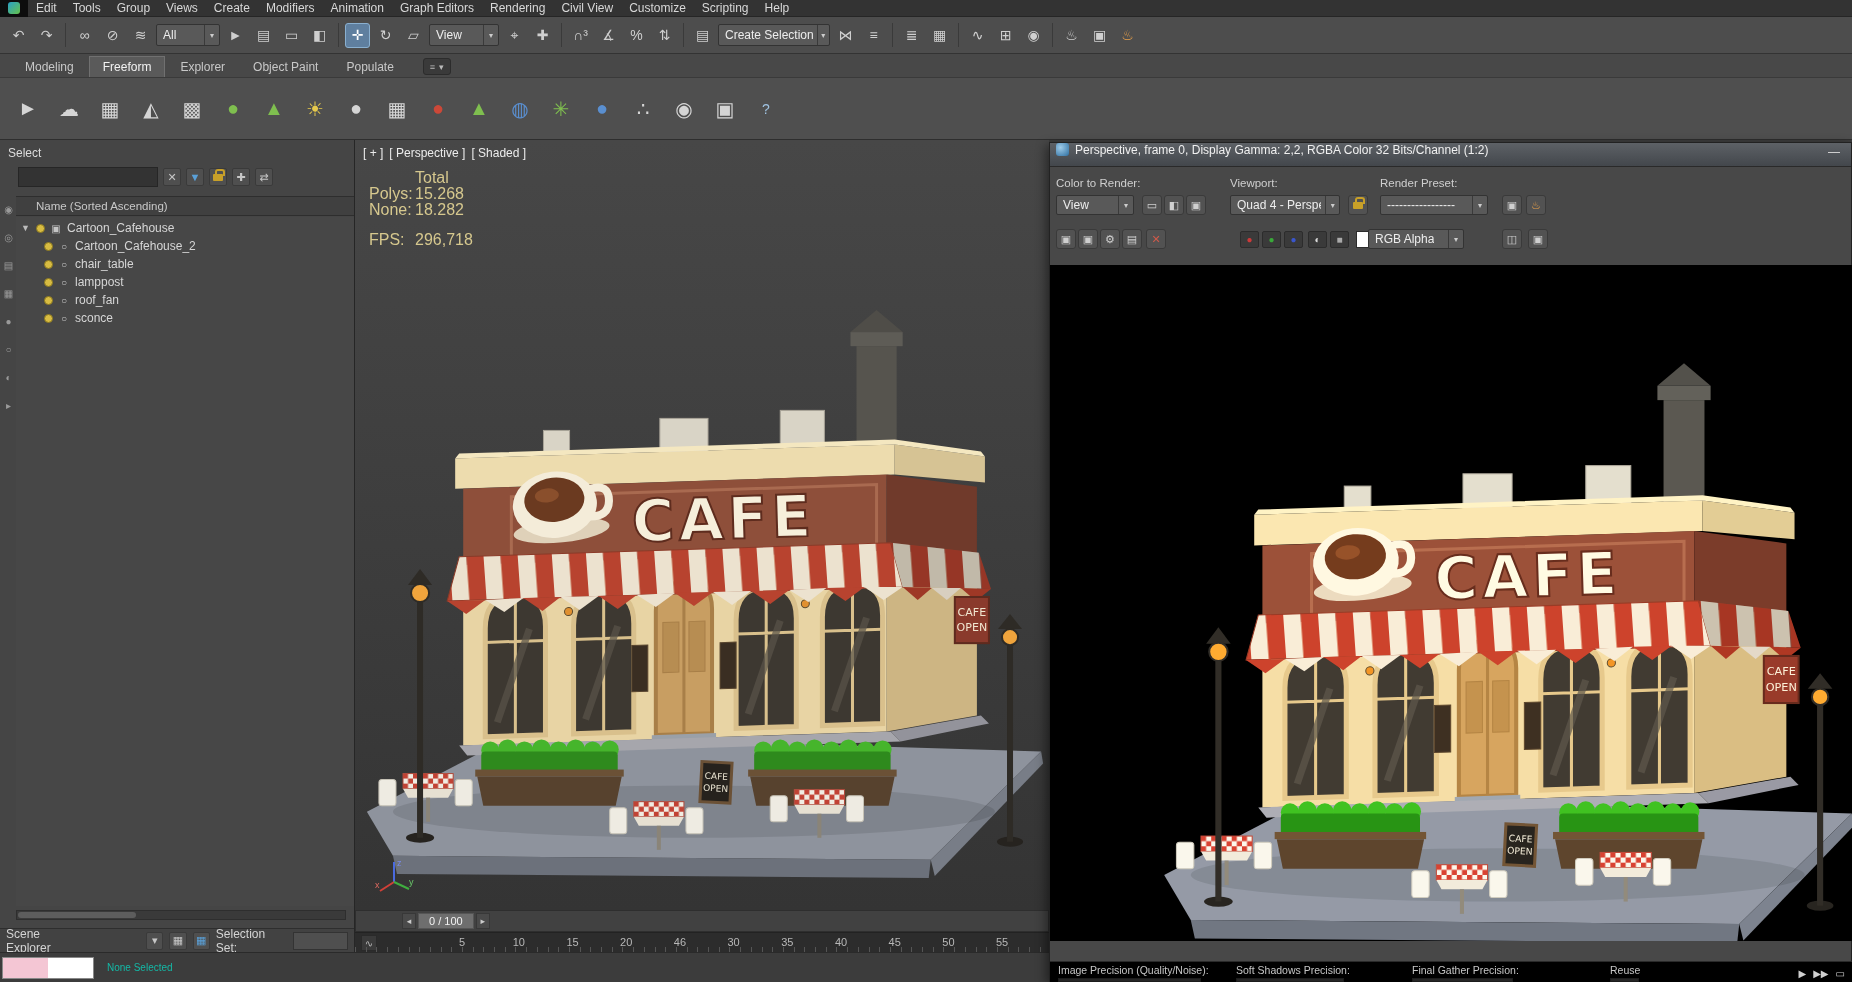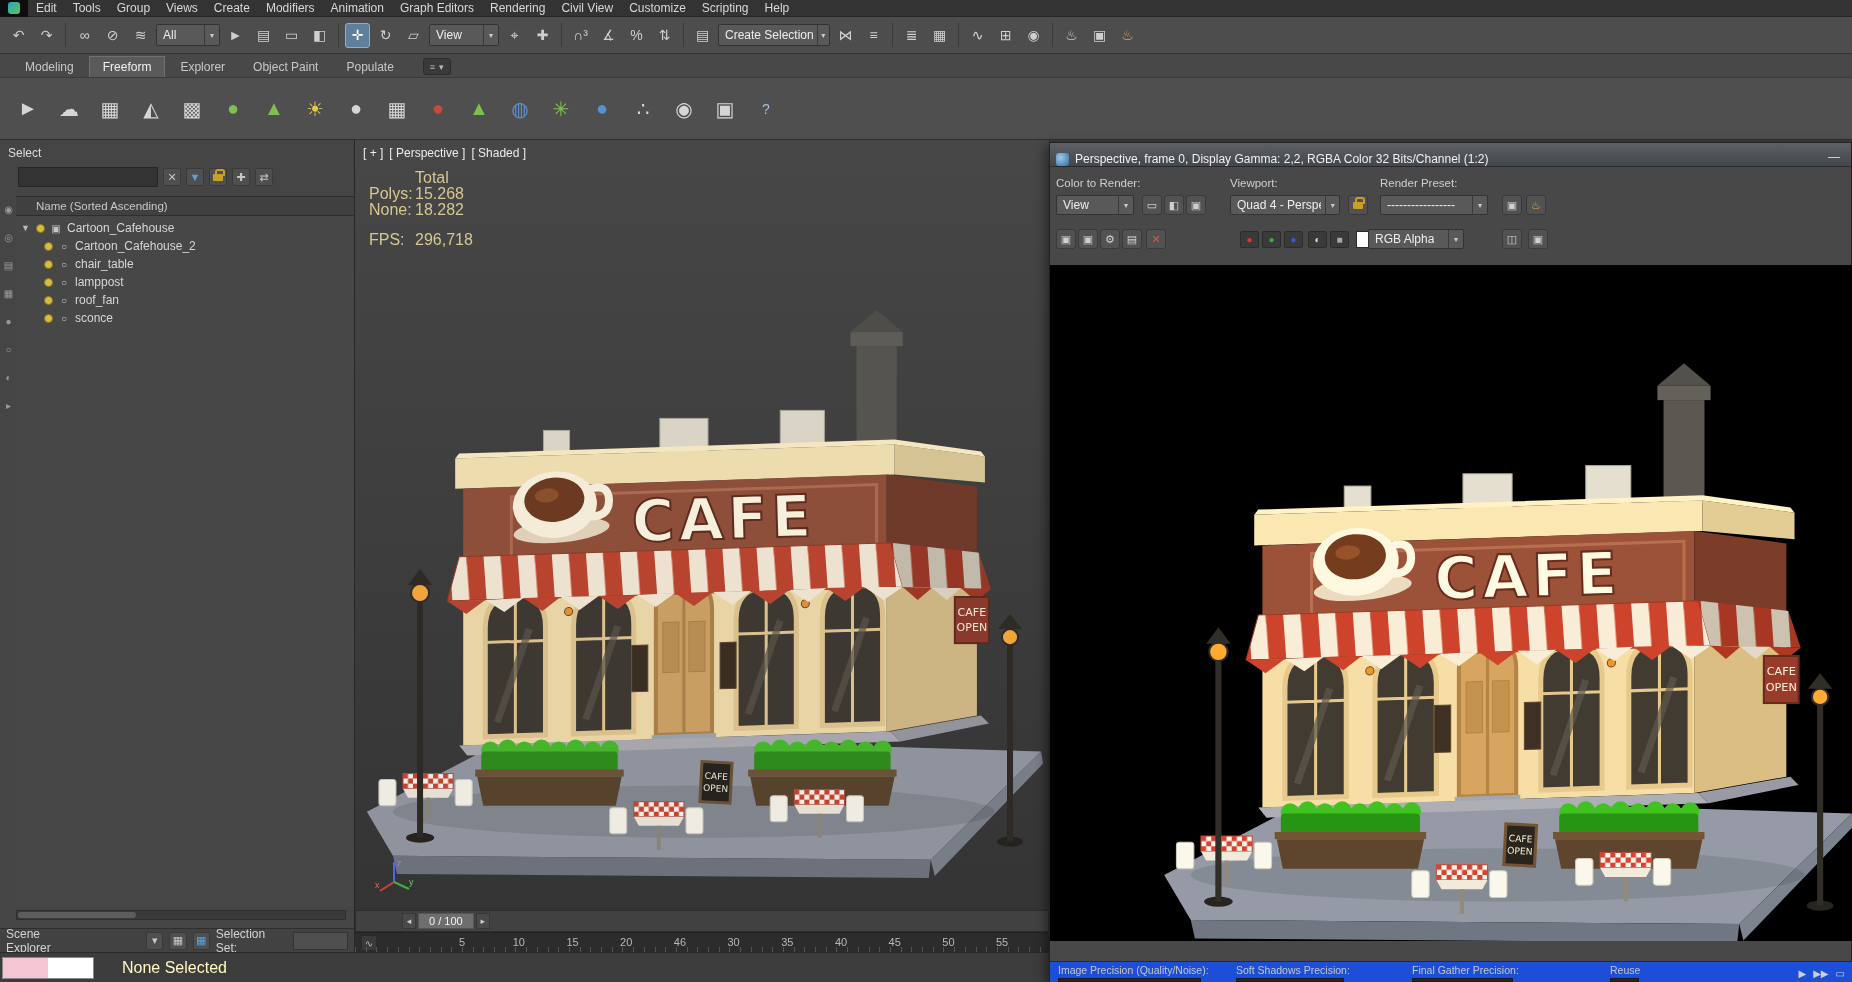--- a/index.html
+++ b/index.html
@@ -113,7 +113,7 @@
   #render-window{position:absolute;left:1049px;top:142px;width:803px;height:840px;background:#484848;
                  border:1px solid #222;box-shadow:-3px 3px 10px rgba(0,0,0,.45)}
   #rw-titlebar{position:absolute;left:0;top:0;right:0;height:24px;background:linear-gradient(#5d6166,#43474c);
-               display:flex;align-items:flex-end;padding:0 6px;gap:6px;border-bottom:1px solid #2a2a2a}
+               display:flex;align-items:flex-start;padding:0 6px;gap:6px;border-bottom:1px solid #2a2a2a}
   #rw-icon{width:13px;height:13px;border-radius:3px;background:radial-gradient(circle at 35% 35%,#9ecbe8,#2d6ea0)}
   #rw-title{font-size:12px;color:#f0f0f0;white-space:nowrap}
   #rw-min{margin-left:auto;width:22px;height:18px;display:flex;align-items:center;justify-content:center;color:#ddd}

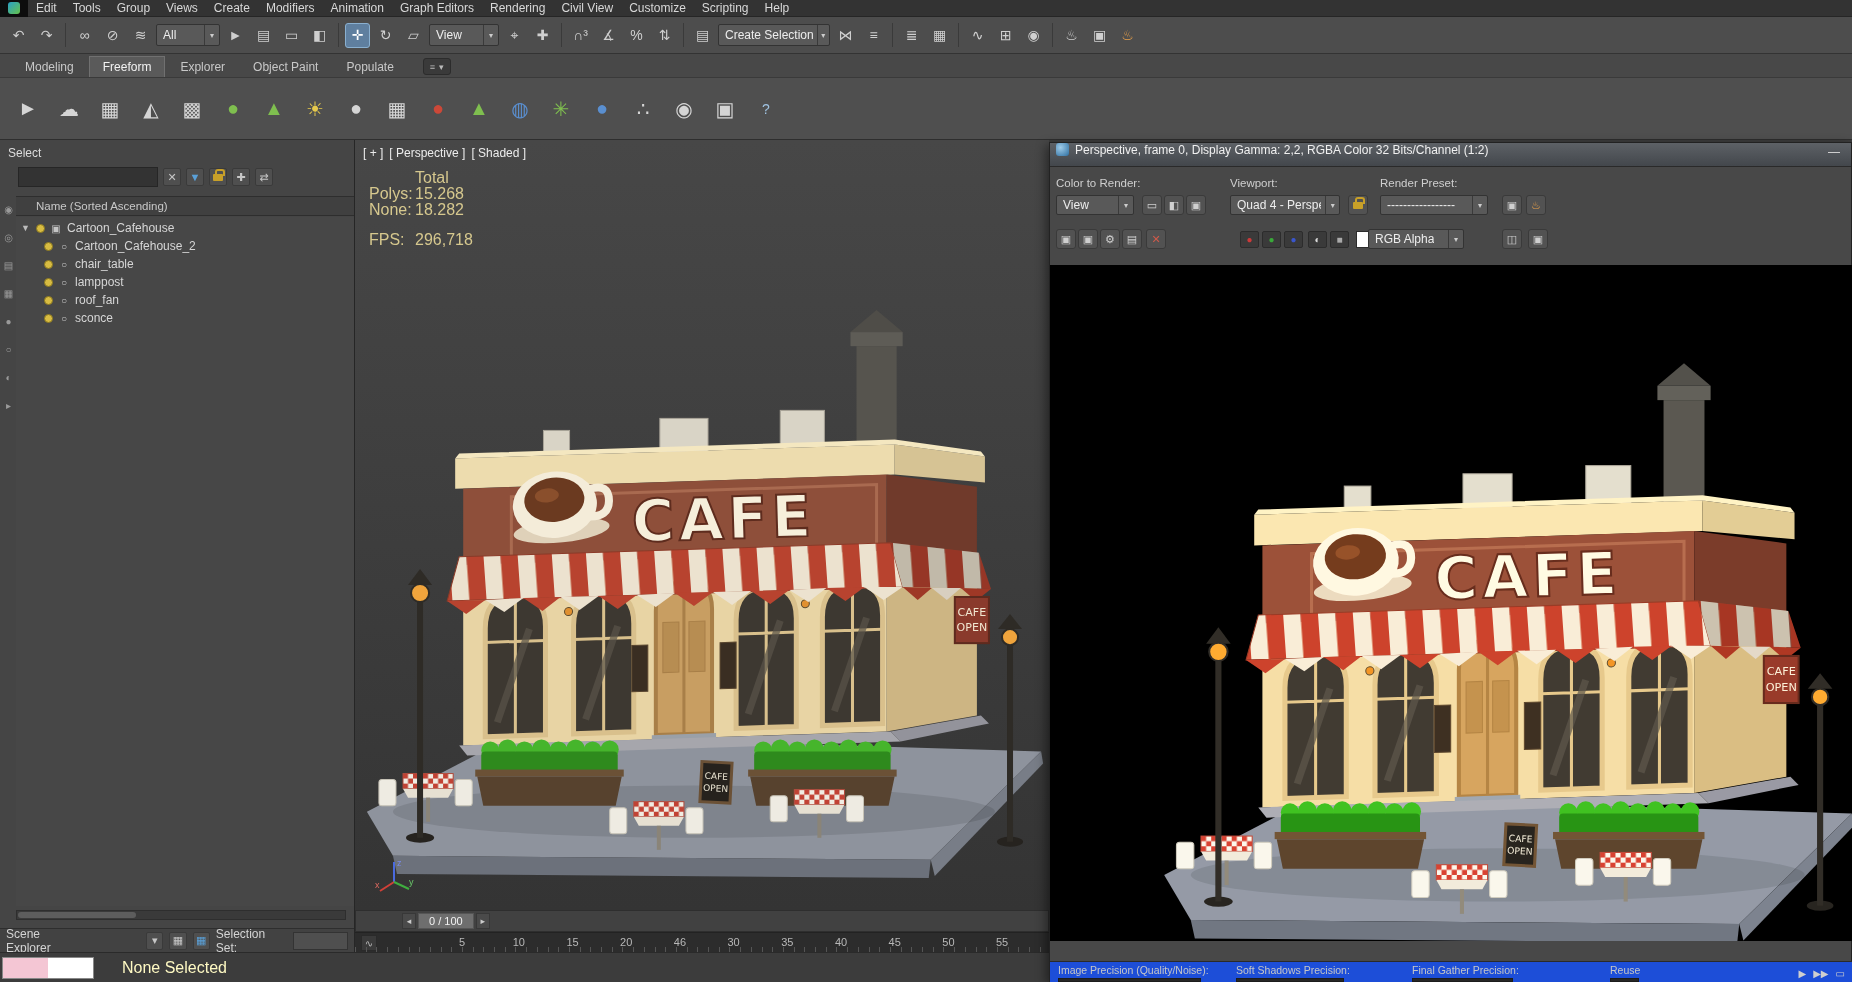--- a/index.html
+++ b/index.html
@@ -78,7 +78,7 @@
               border-top:1px solid #2a2a2a;display:flex;align-items:center}
   #listener-box{width:92px;height:22px;margin-left:2px;background:#fff;border:1px solid #888;display:flex}
   #listener-box .pink{width:50%;height:100%;background:#f4c6d4}
-  #status-text{margin-left:28px;color:#fef9c3;font-size:16px}
+  #status-text{margin-left:13px;color:#14b8a6;font-size:10px}
 
   
   #viewport{position:absolute;left:355px;top:140px;width:694px;height:770px;

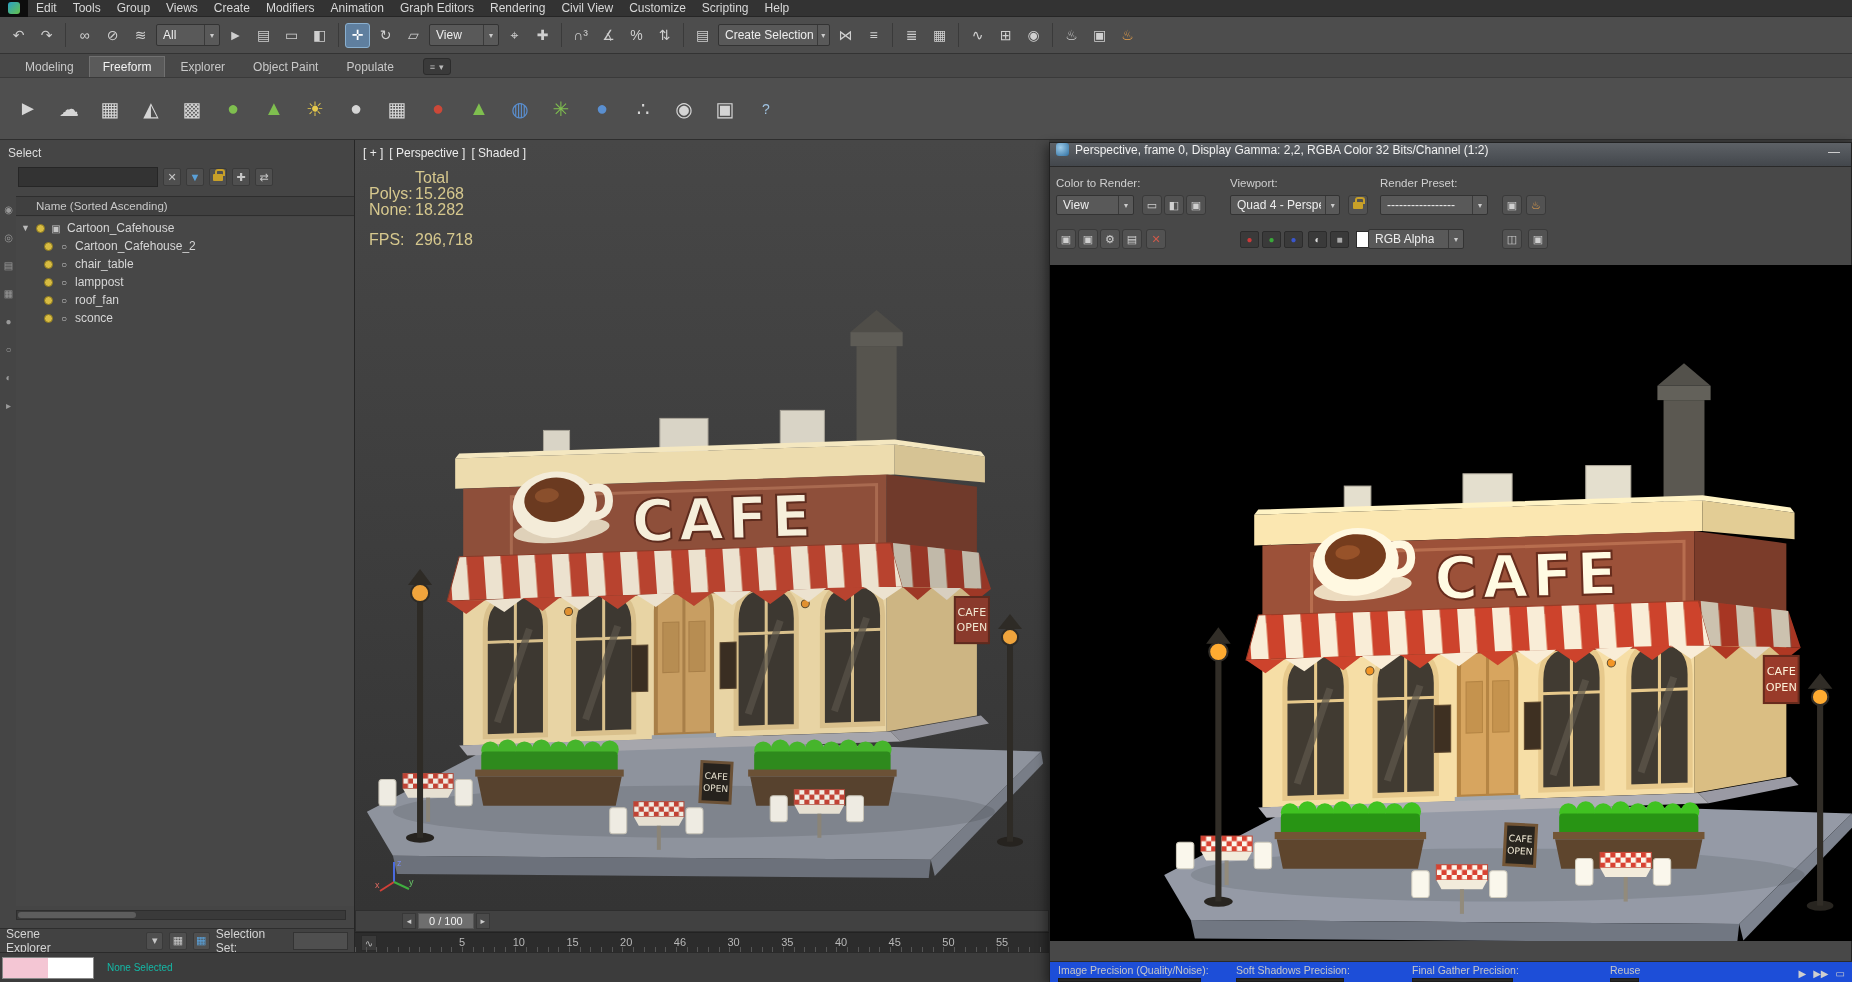--- a/index.html
+++ b/index.html
@@ -128,7 +128,7 @@
   #rw-image{position:absolute;left:0;top:122px;width:803px;height:676px;background:#000;overflow:hidden}
   #rw-ruler{left:0;top:798px;width:797px;height:20px;position:absolute}
   #rw-ruler .tick{left:calc(5px + var(--i)*53.7px)}
-  #rw-bottom{position:absolute;left:0;top:818px;width:803px;height:22px;background:#1d4ed8;
+  #rw-bottom{position:absolute;left:0;top:818px;width:803px;height:22px;background:#000000;
              border-top:1px solid #2a2a2a}
   #rw-progress{position:absolute;inset:0}
   .pgroup{position:absolute;top:2px;display:flex;flex-direction:column;gap:2px}

